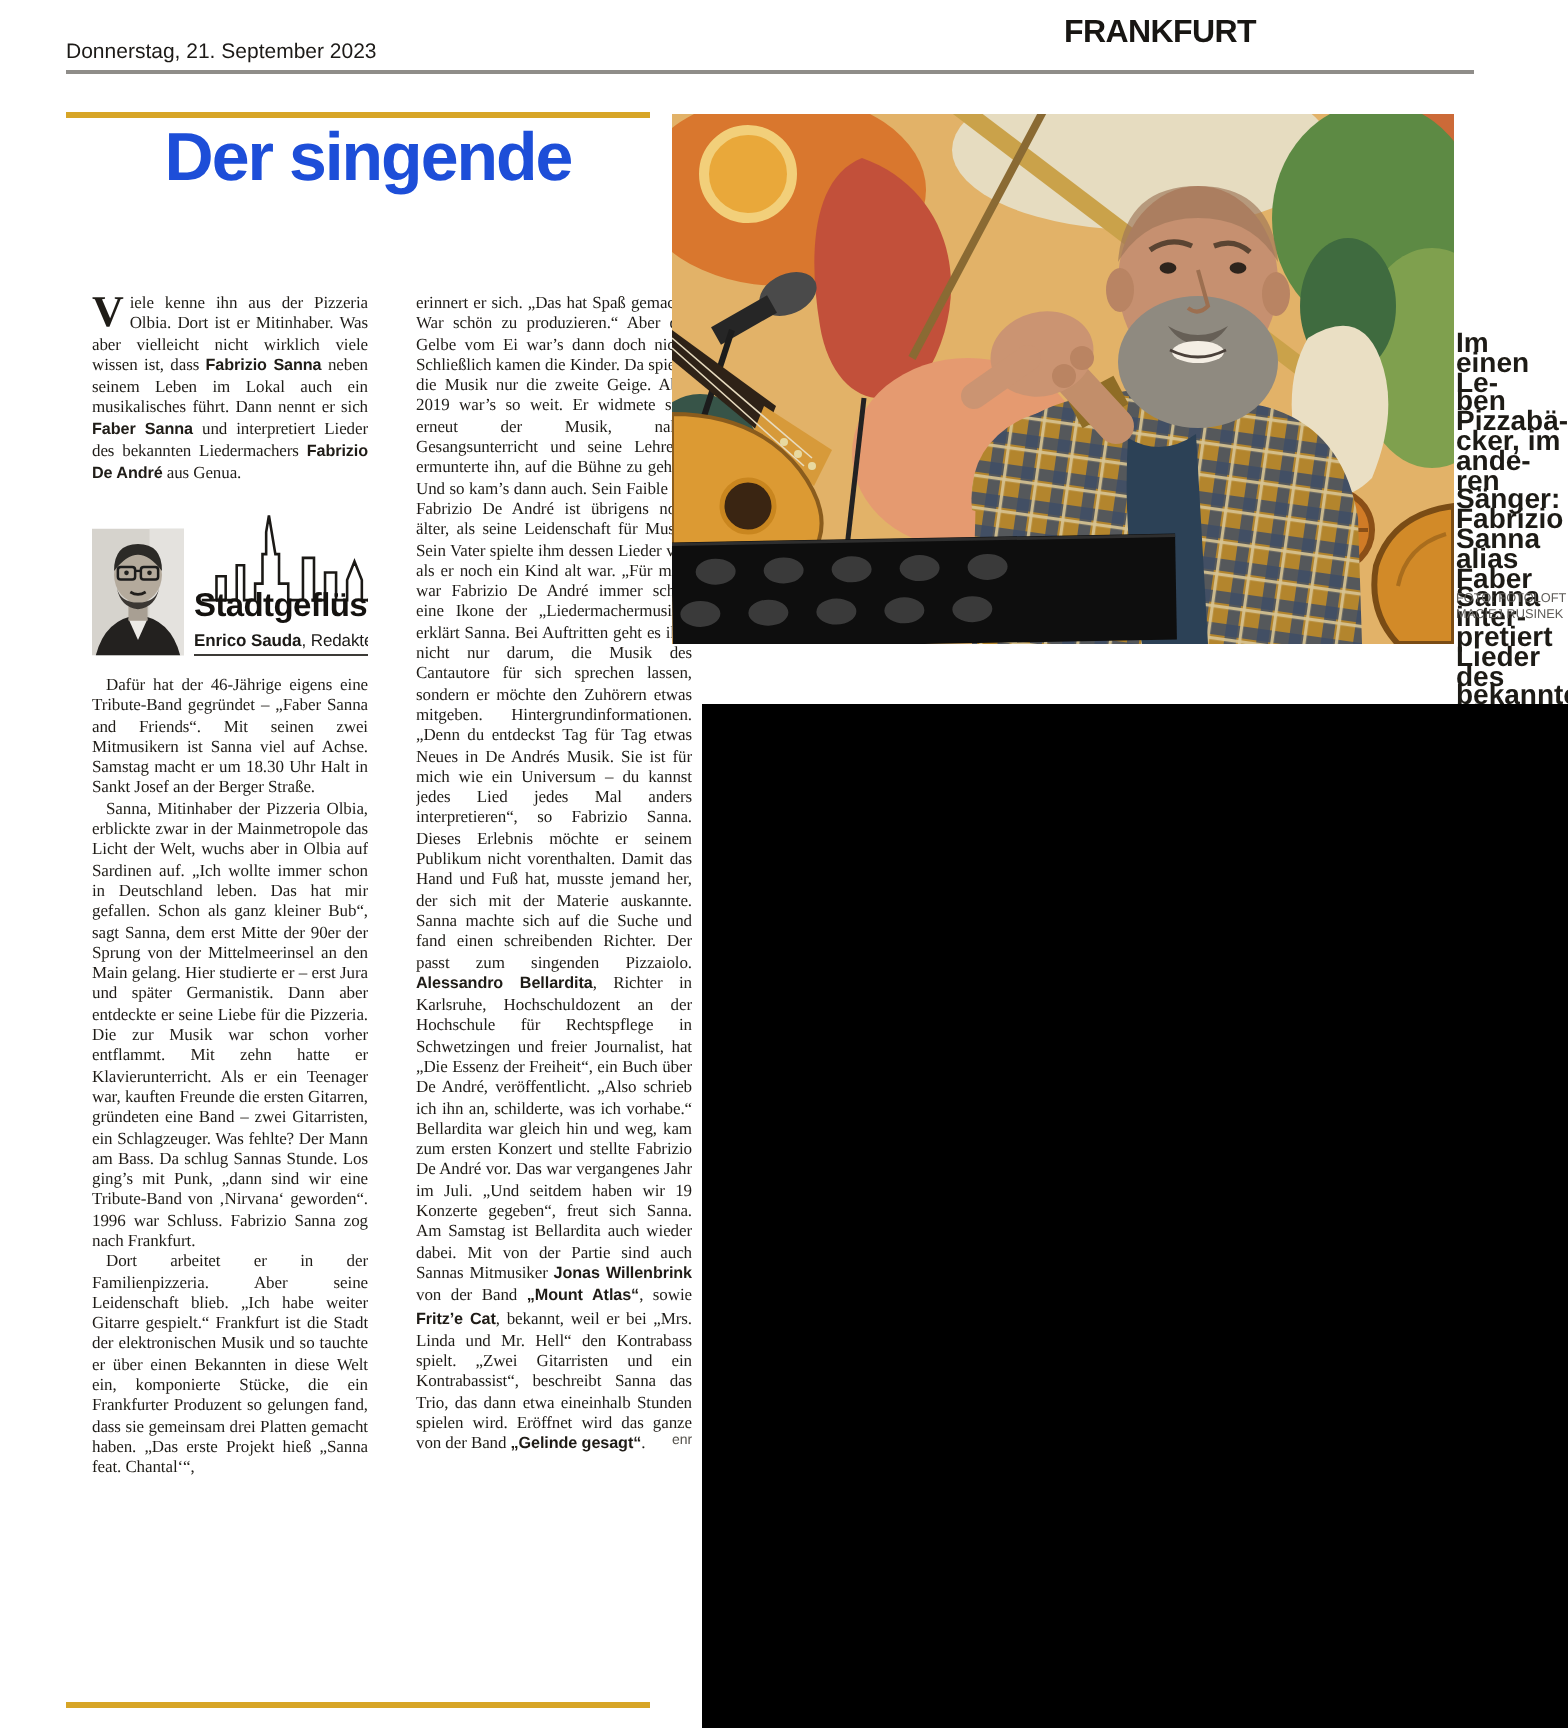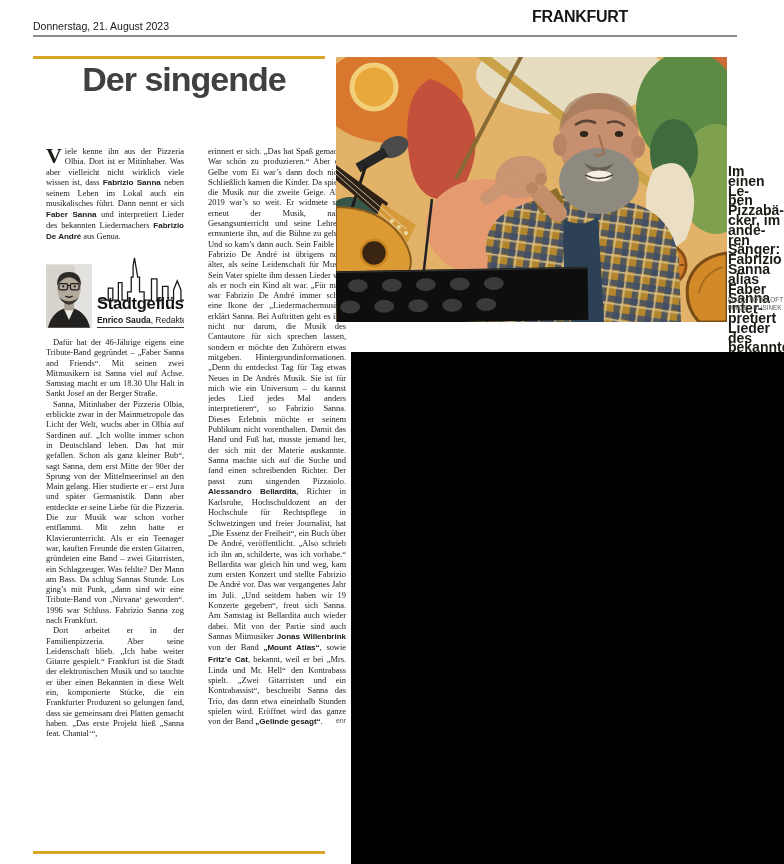--- a/index.html
+++ b/index.html
@@ -63,7 +63,7 @@
 
 <div class="page">
 
-  <div class="header-date">Donnerstag, 21. August 2023</div>
+  <div class="header-date">Donnerstag, 21. September 2023</div>
   <div class="section-title">FRANKFURT</div>
   <div class="header-rule"></div>
 

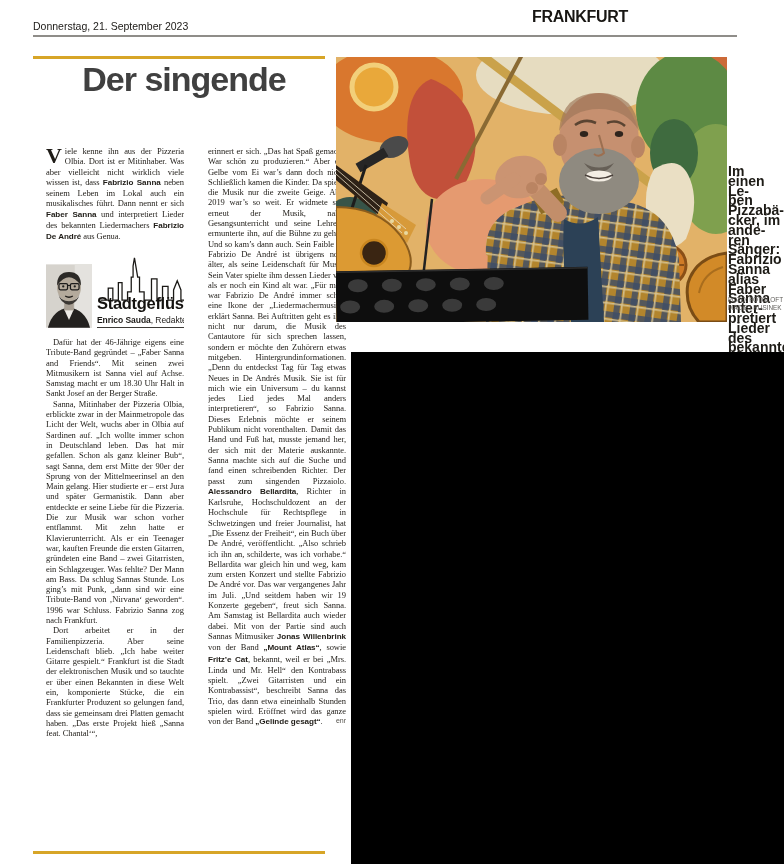--- a/index.html
+++ b/index.html
@@ -20,7 +20,7 @@
   .rule-bottom{top:851px;}
   .headline{position:absolute;left:36px;top:61px;width:296px;text-align:center;
             font-family:"Liberation Sans",sans-serif;font-weight:bold;font-size:34px;
-            line-height:37px;letter-spacing:-1px;color:#404040;}
+            line-height:37px;letter-spacing:-1px;color:#1d4ed8;}
 
   
   .col{position:absolute;top:146px;width:138px;height:706px;overflow:hidden;

